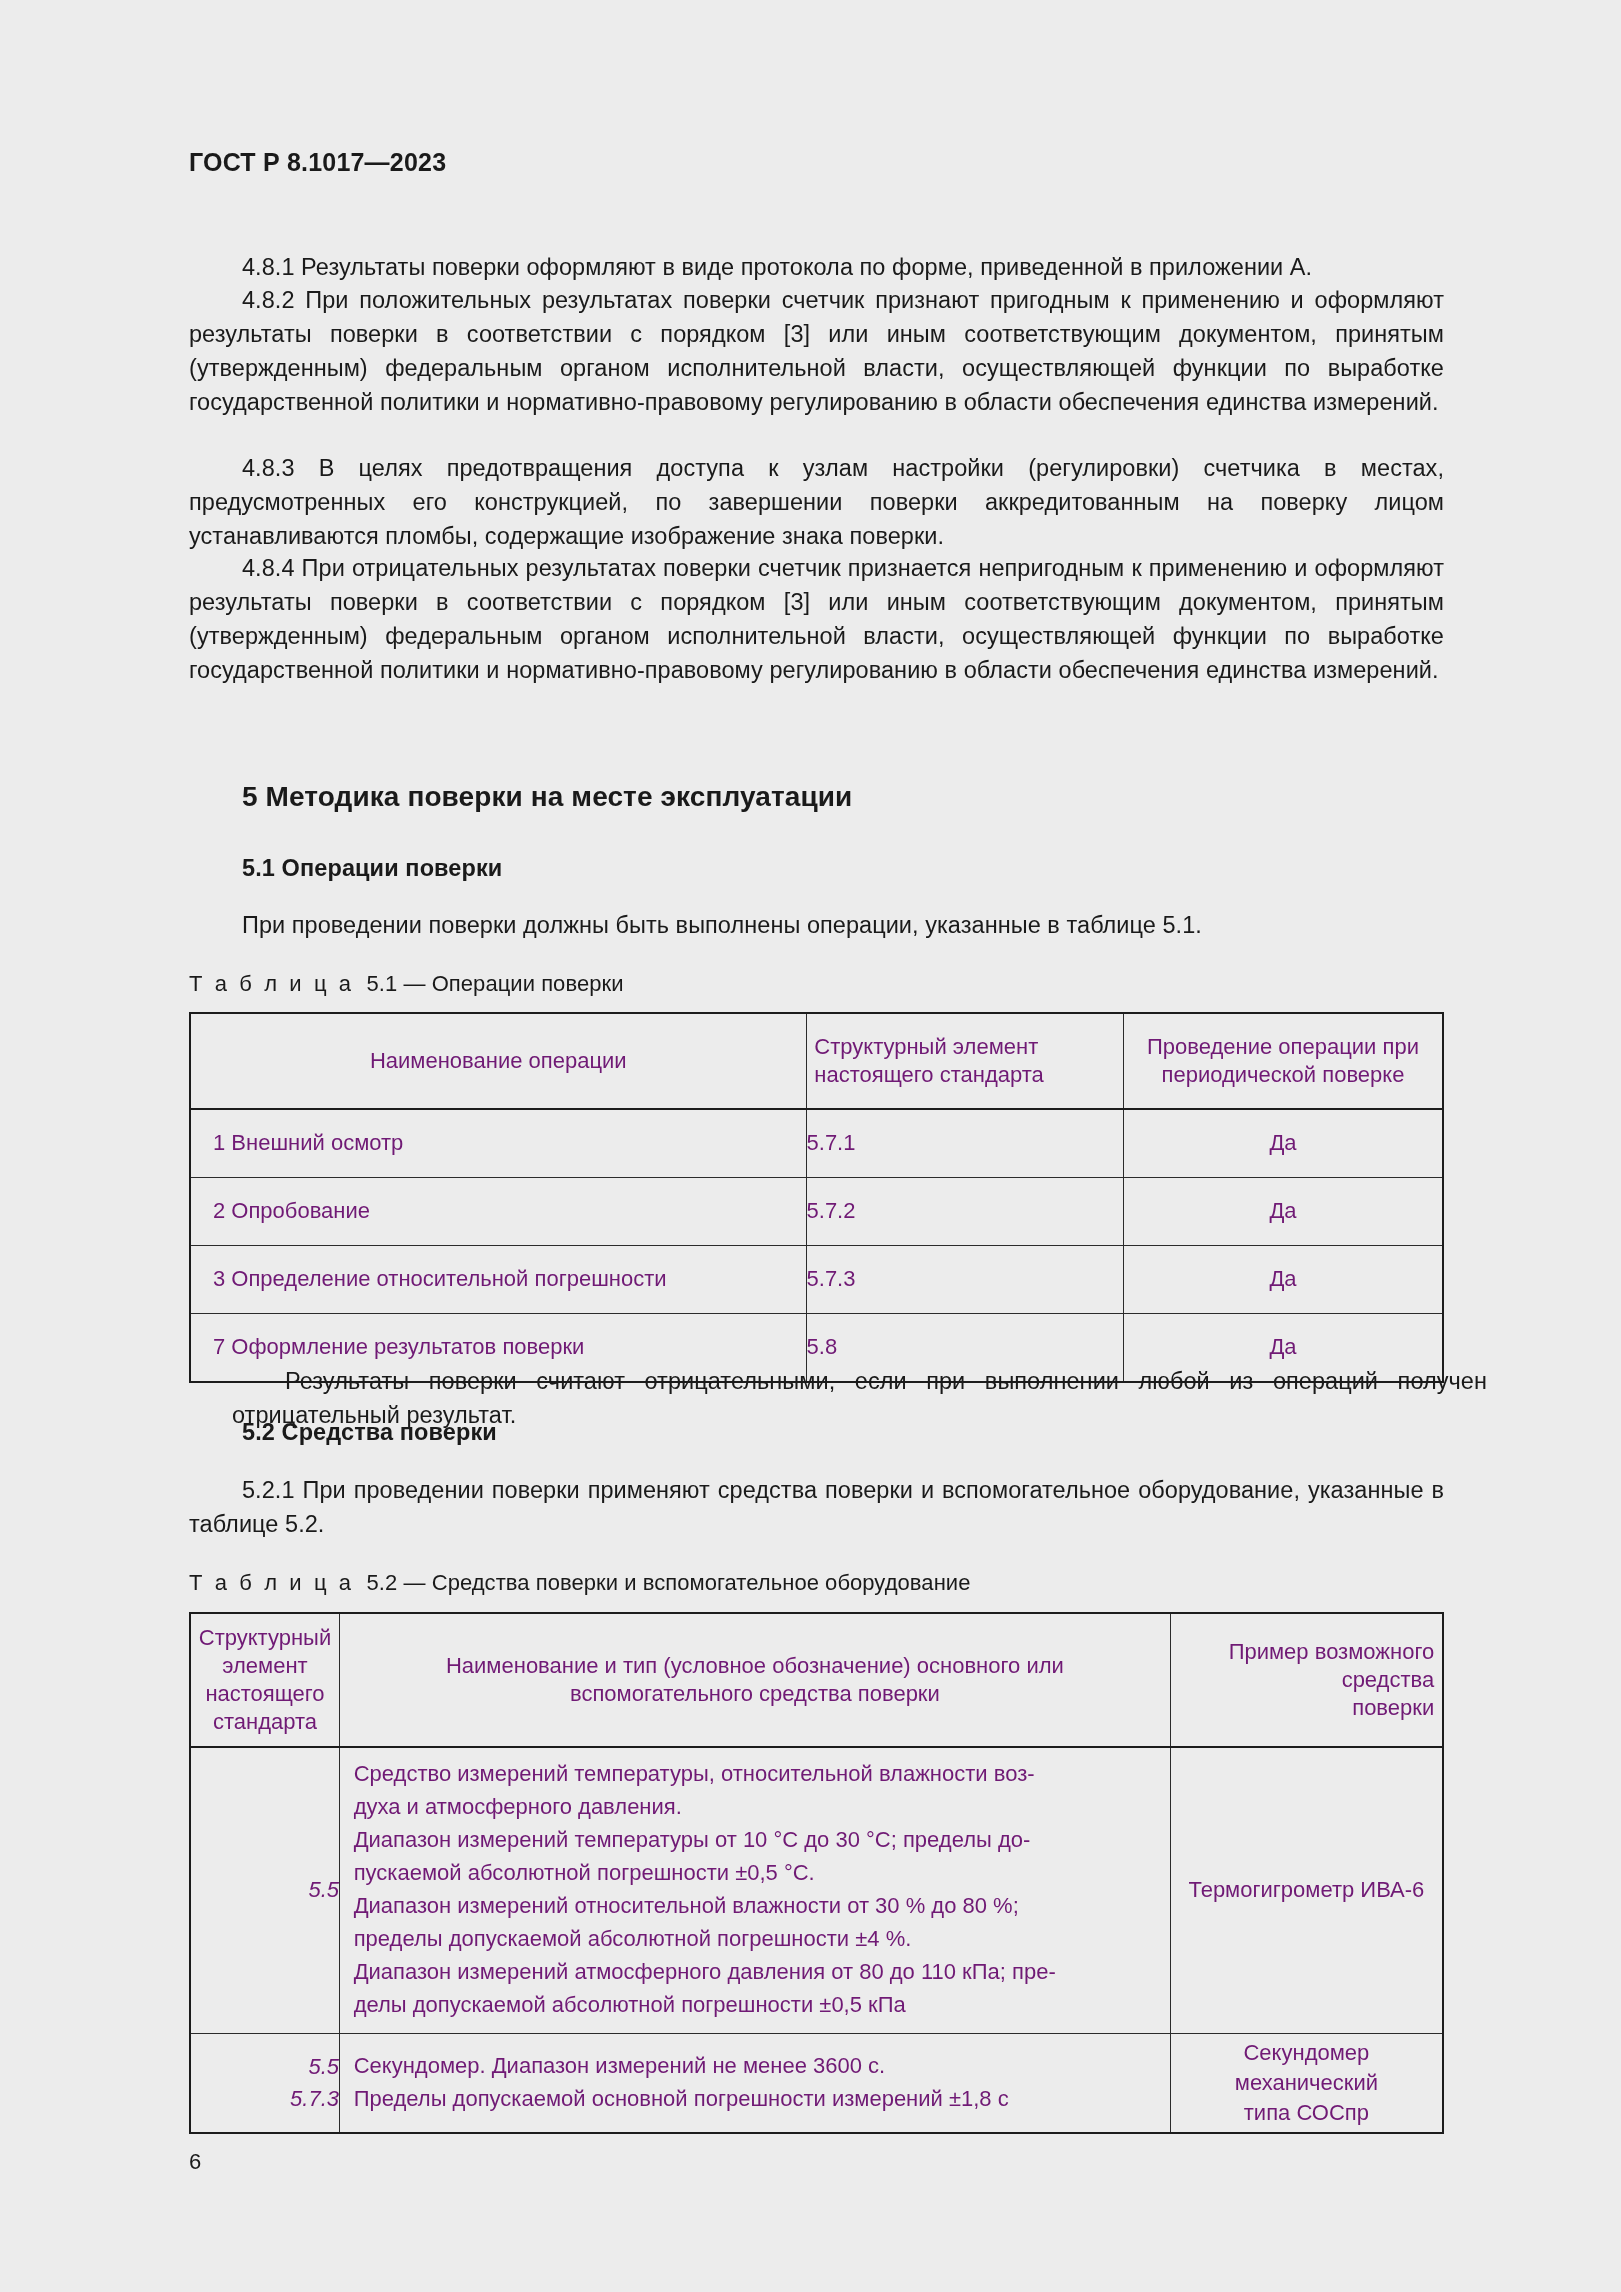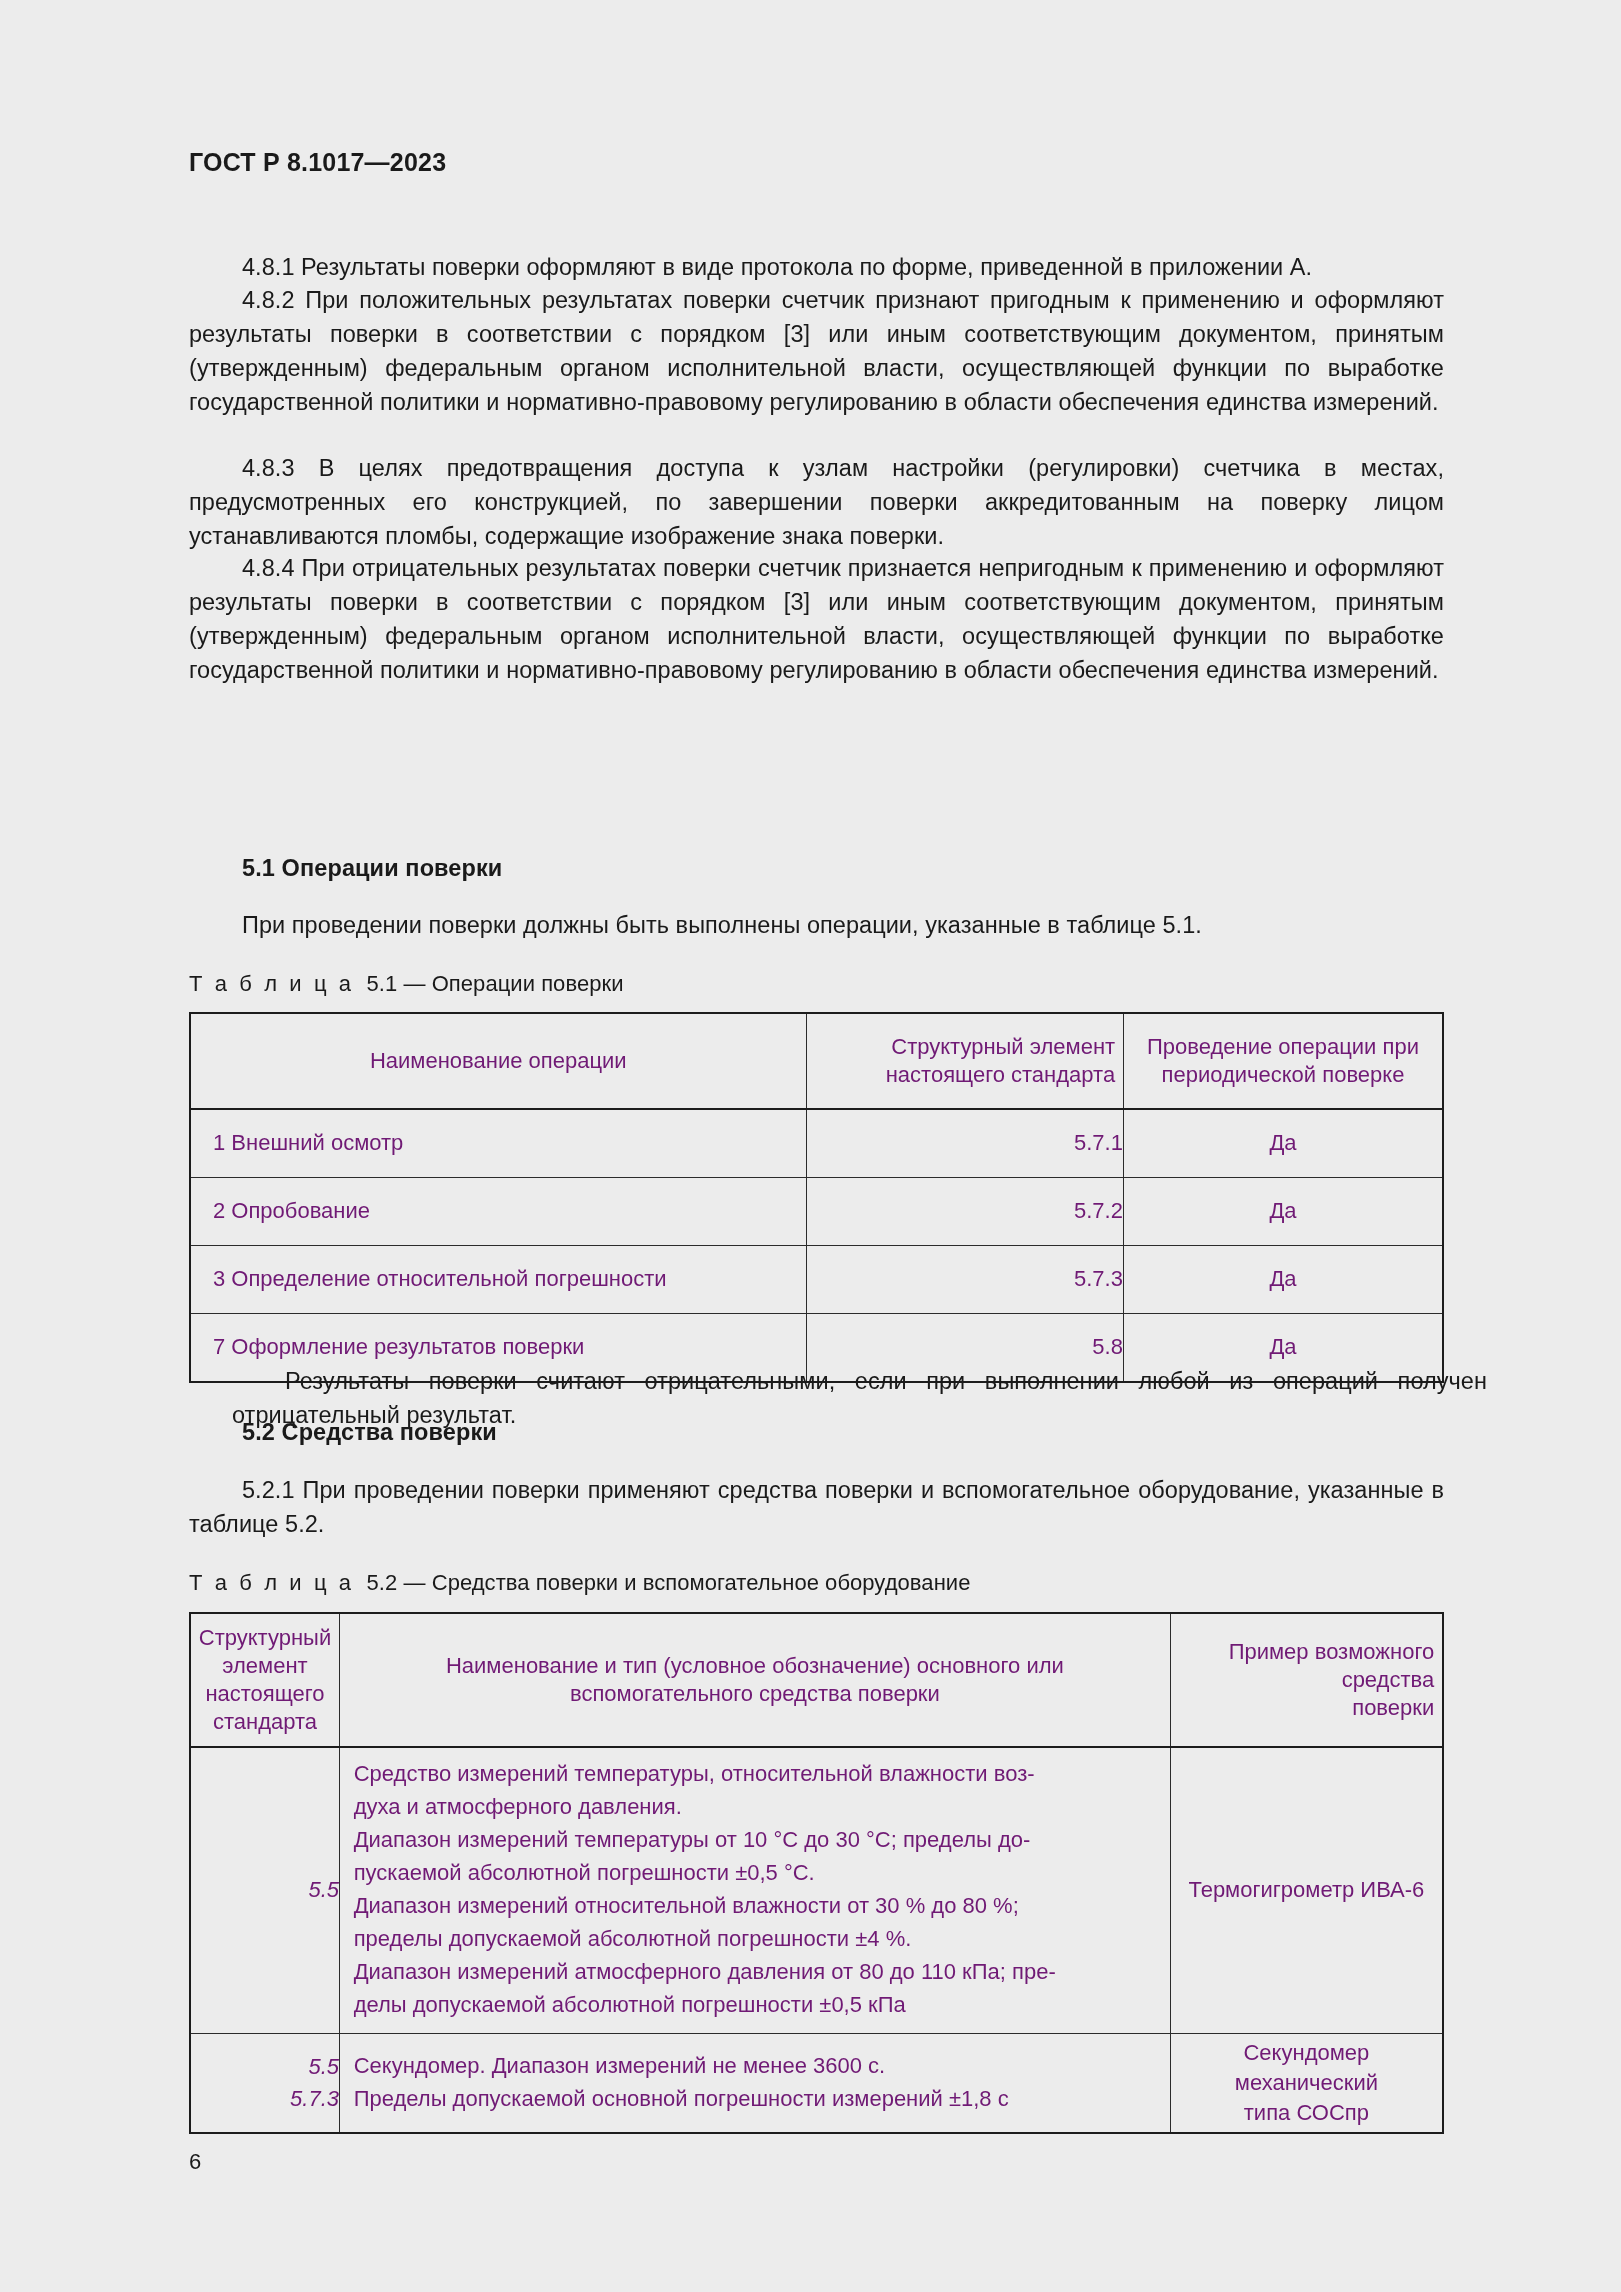--- a/index.html
+++ b/index.html
@@ -157,6 +157,9 @@
     <p class="para">4.8.4  При отрицательных результатах поверки счетчик признается непригодным к применению и оформляют результаты поверки в соответствии с порядком [3] или иным соответствующим документом, принятым (утвержденным) федеральным органом исполнительной власти, осуществляющей функции по выработке государственной политики и нормативно-правовому регулированию в области обеспечения единства измерений.</p>
   </div>
 
+  <div class="block" style="top:781px;">
+    <h2 class="sec">5  Методика поверки на месте эксплуатации</h2>
+  </div>
 
   <div class="block" style="top:855px;">
     <h3 class="sub">5.1  Операции поверки</h3>

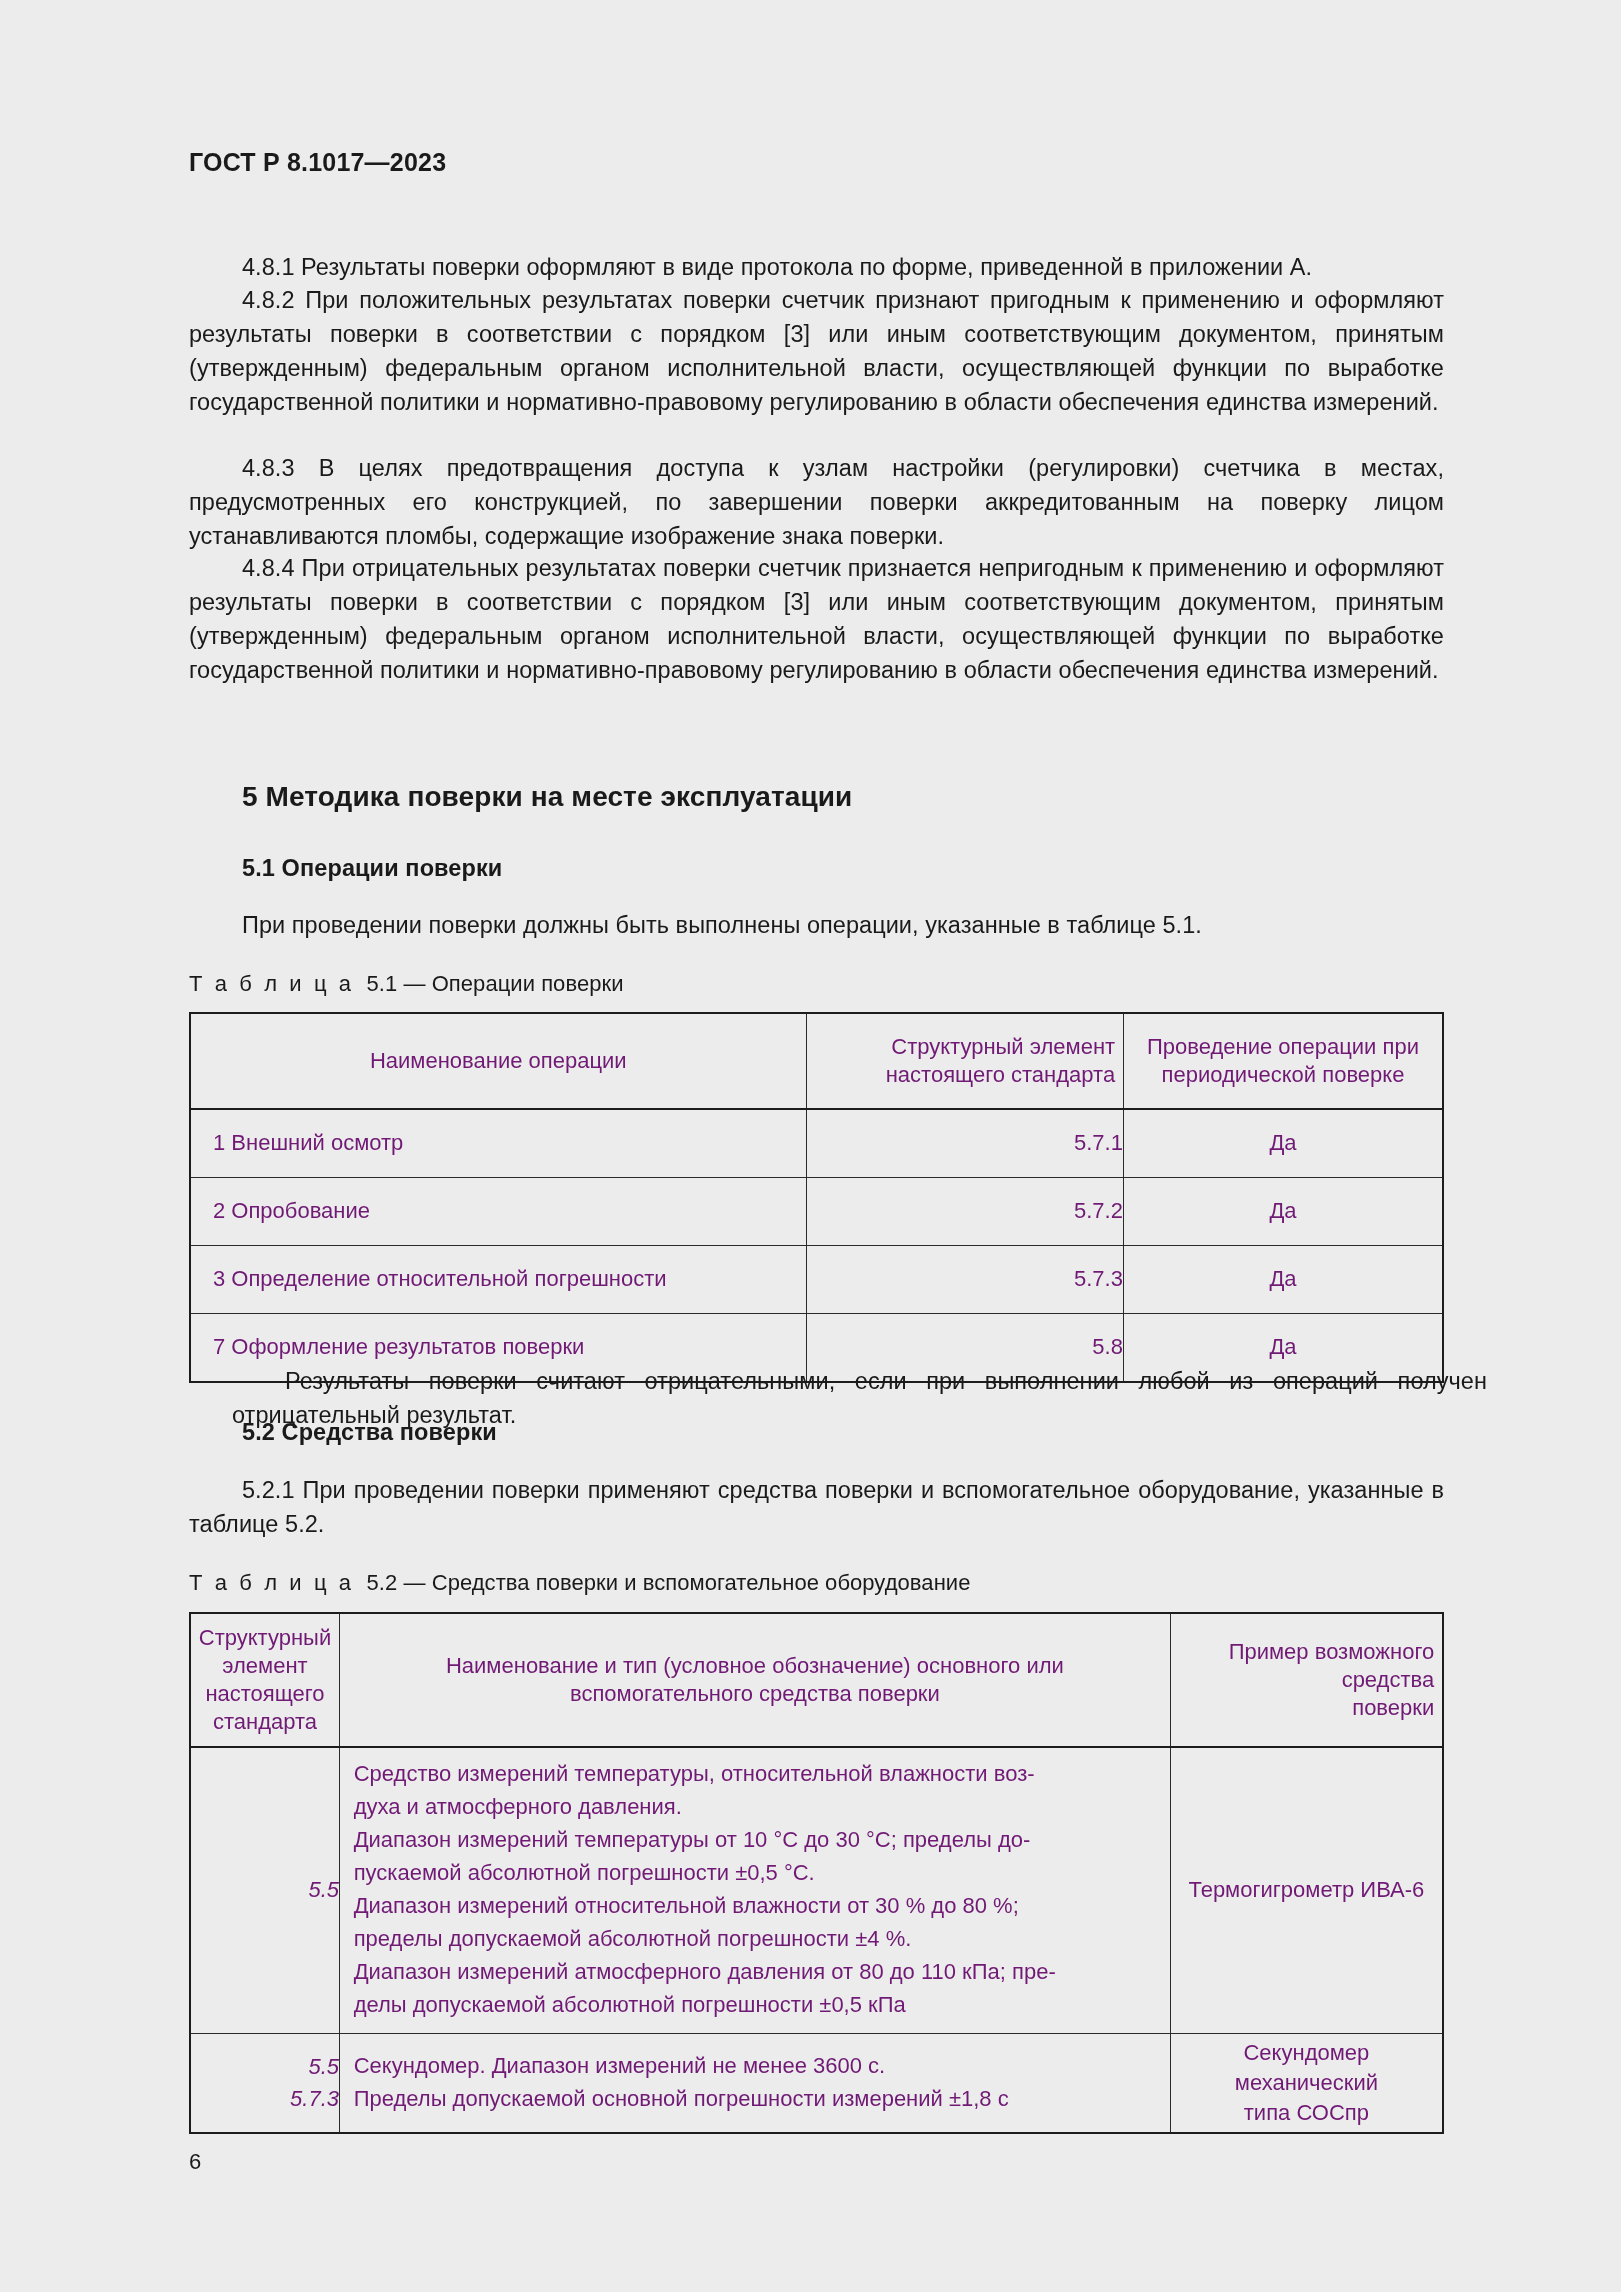--- a/index.html
+++ b/index.html
@@ -98,7 +98,7 @@
     height: 82px;
   }
   #table-5-1 .c-name  { width: 627px; text-align: left; padding-left: 22px; }
-  #table-5-1 .c-elem  { width: 314px; text-align: right; margin-top: 28px; }
+  #table-5-1 .c-elem  { width: 314px; text-align: left; margin-top: 28px; }
   #table-5-1 .c-per   { width: 314px; text-align: center; }
 
   

